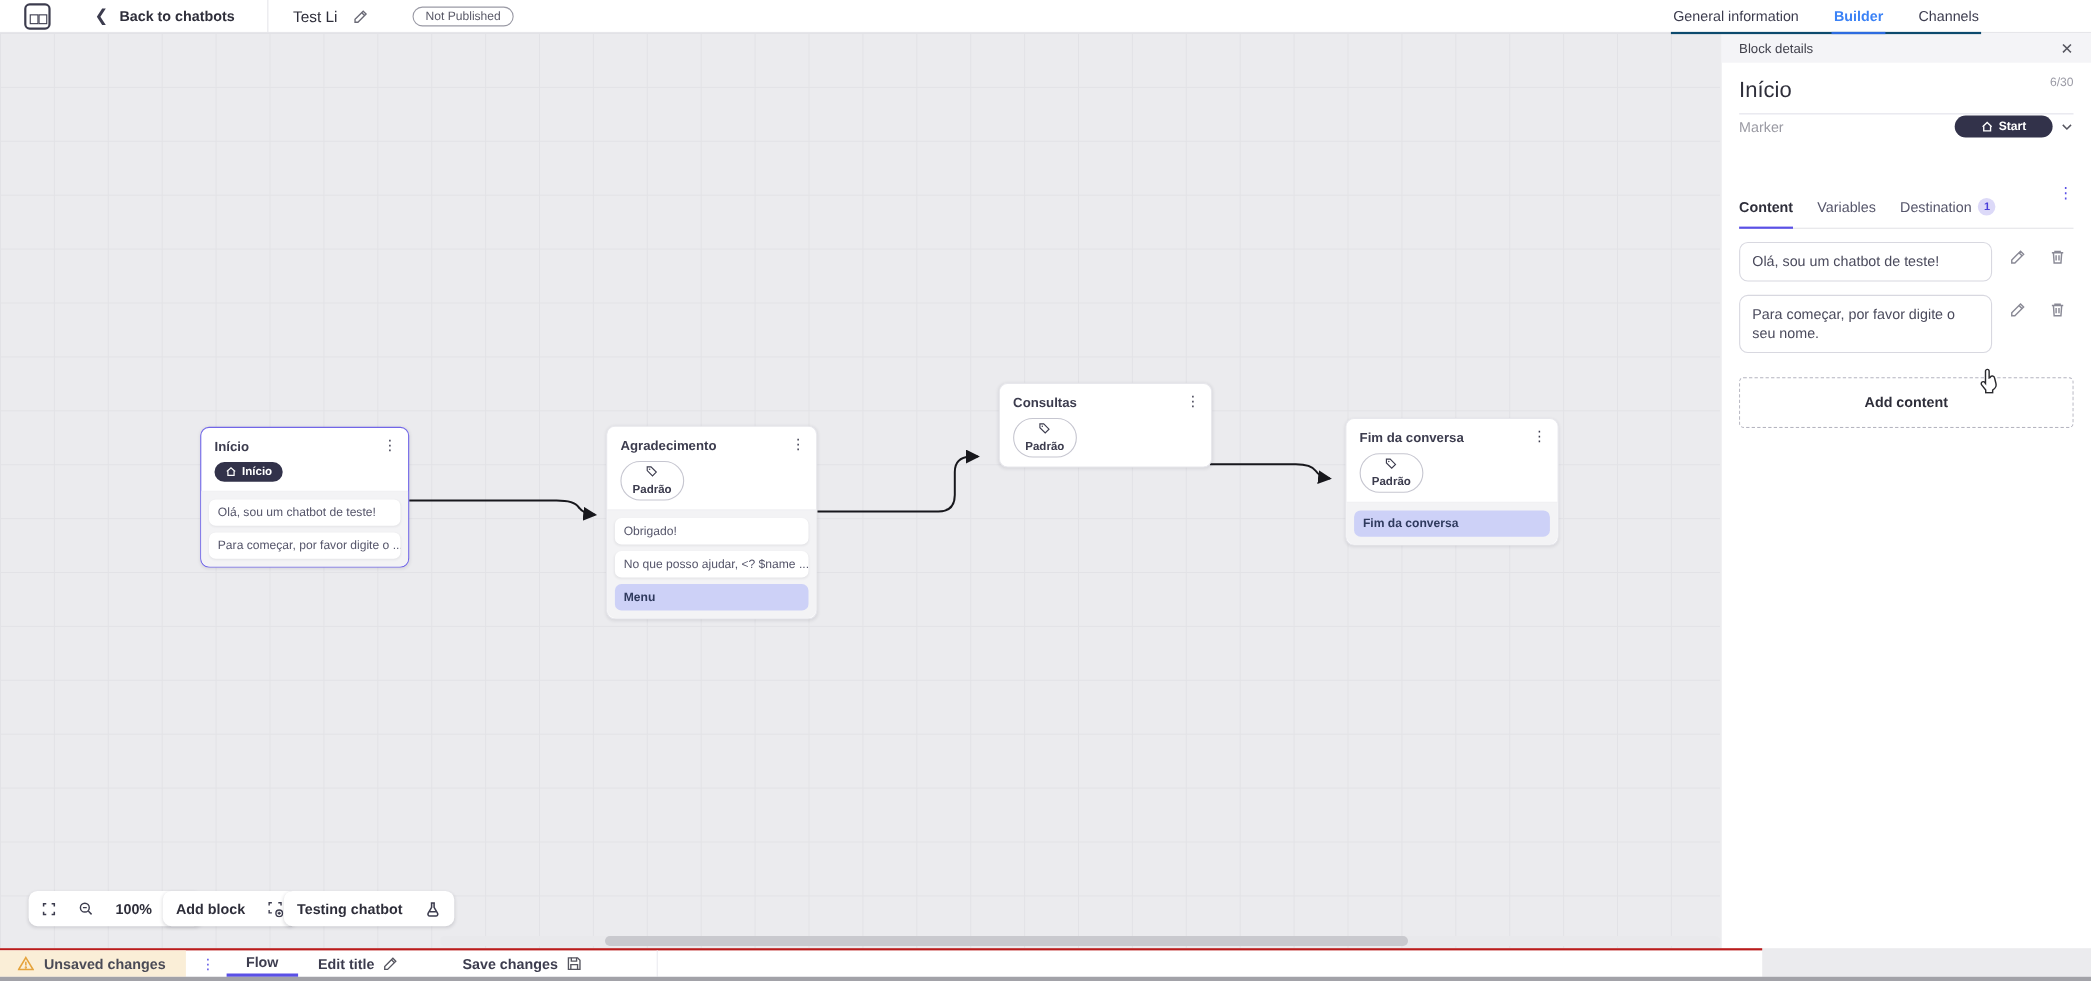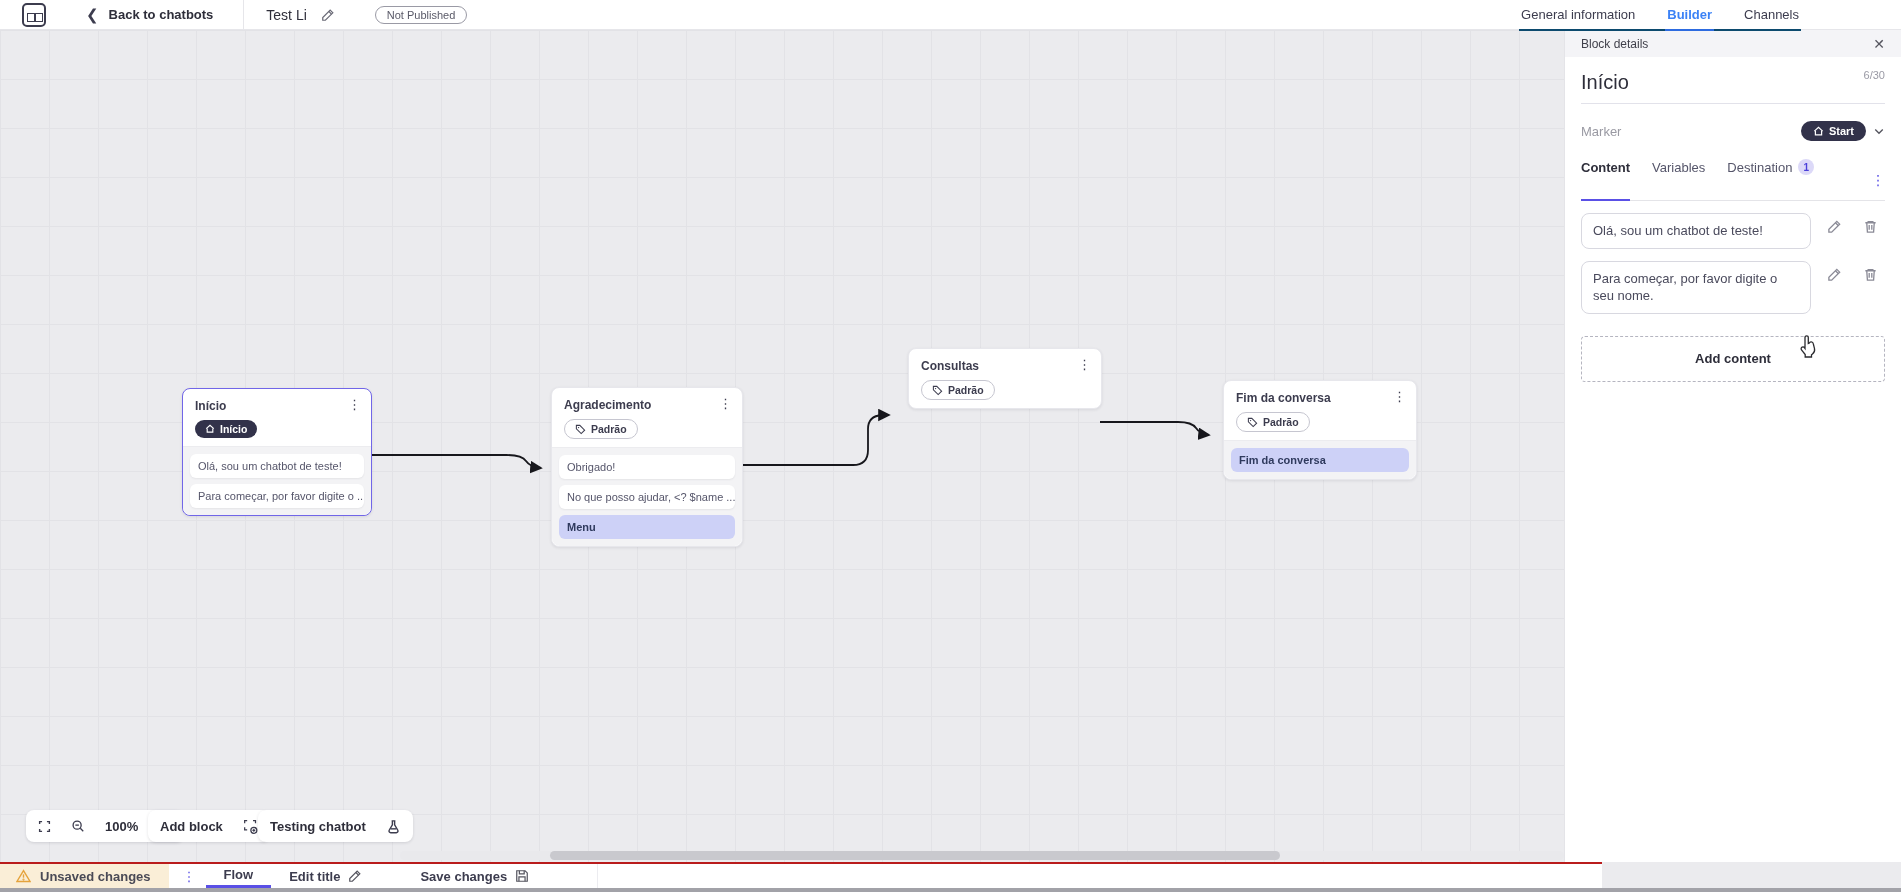--- a/index.html
+++ b/index.html
@@ -79,7 +79,7 @@
   .name-row { position:relative; border-bottom:1px solid #e2e2ea; padding-bottom:9px; }
   .name-input { font-size:20px; color:#2e2e3a; outline:none; cursor:text; }
   .name-counter { position:absolute; right:0; top:-2px; font-size:11px; color:#9a9aa5; }
-  .marker-row { display:flex; align-items:center; margin-top:17px; }
+  .marker-row { display:flex; align-items:center; margin-top:1px; }
   .marker-label { font-size:13px; color:#9a9aa3; }
   .marker-right { margin-left:auto; display:flex; align-items:center; gap:7px; cursor:pointer; }
   .start-pill { background:#32324a; color:#fff; border-radius:999px; padding:4px 12px; font-size:11px;

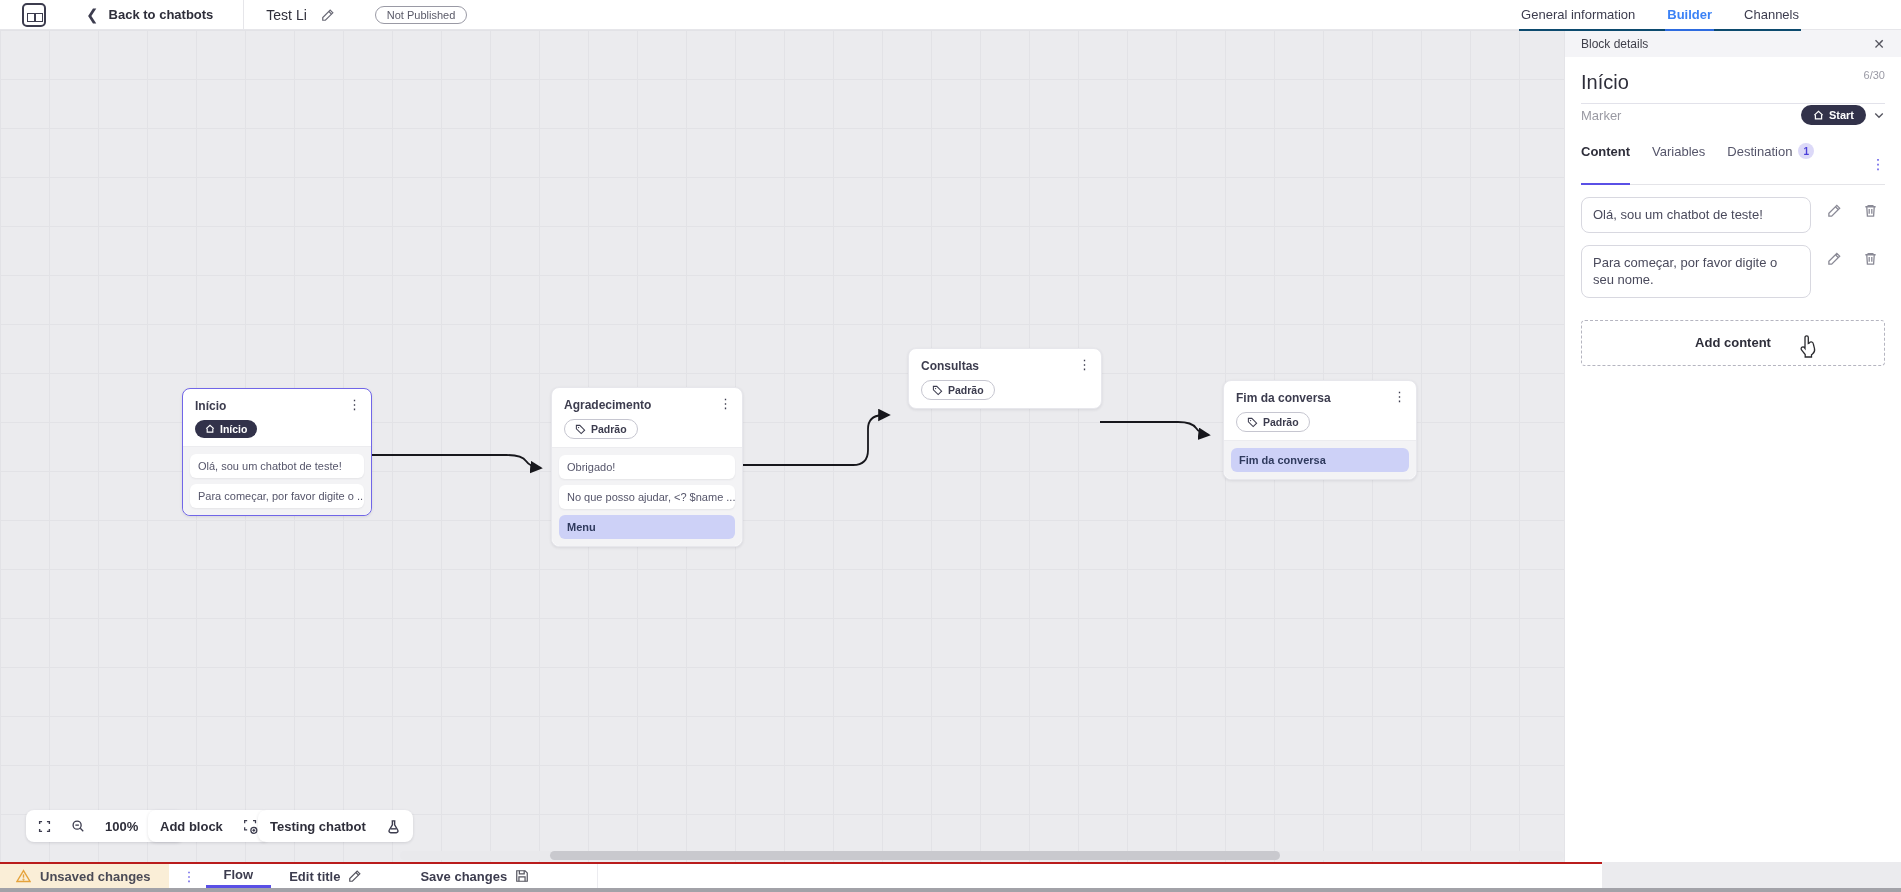--- a/index.html
+++ b/index.html
@@ -82,7 +82,7 @@
   .marker-row { display:flex; align-items:center; margin-top:1px; }
   .marker-label { font-size:13px; color:#9a9aa3; }
   .marker-right { margin-left:auto; display:flex; align-items:center; gap:7px; cursor:pointer; }
-  .start-pill { background:#32324a; color:#fff; border-radius:999px; padding:4px 12px; font-size:11px;
+  .start-pill { background:#32324a; color:#fff; border-radius:999px; padding:4px 24px; font-size:11px;
     font-weight:700; display:inline-flex; align-items:center; gap:5px; }
   .chev-down { color:#55555f; display:inline-flex; }
   .panel-tabs { display:flex; align-items:center; gap:22px; margin-top:18px; border-bottom:1px solid #e4e4e8;

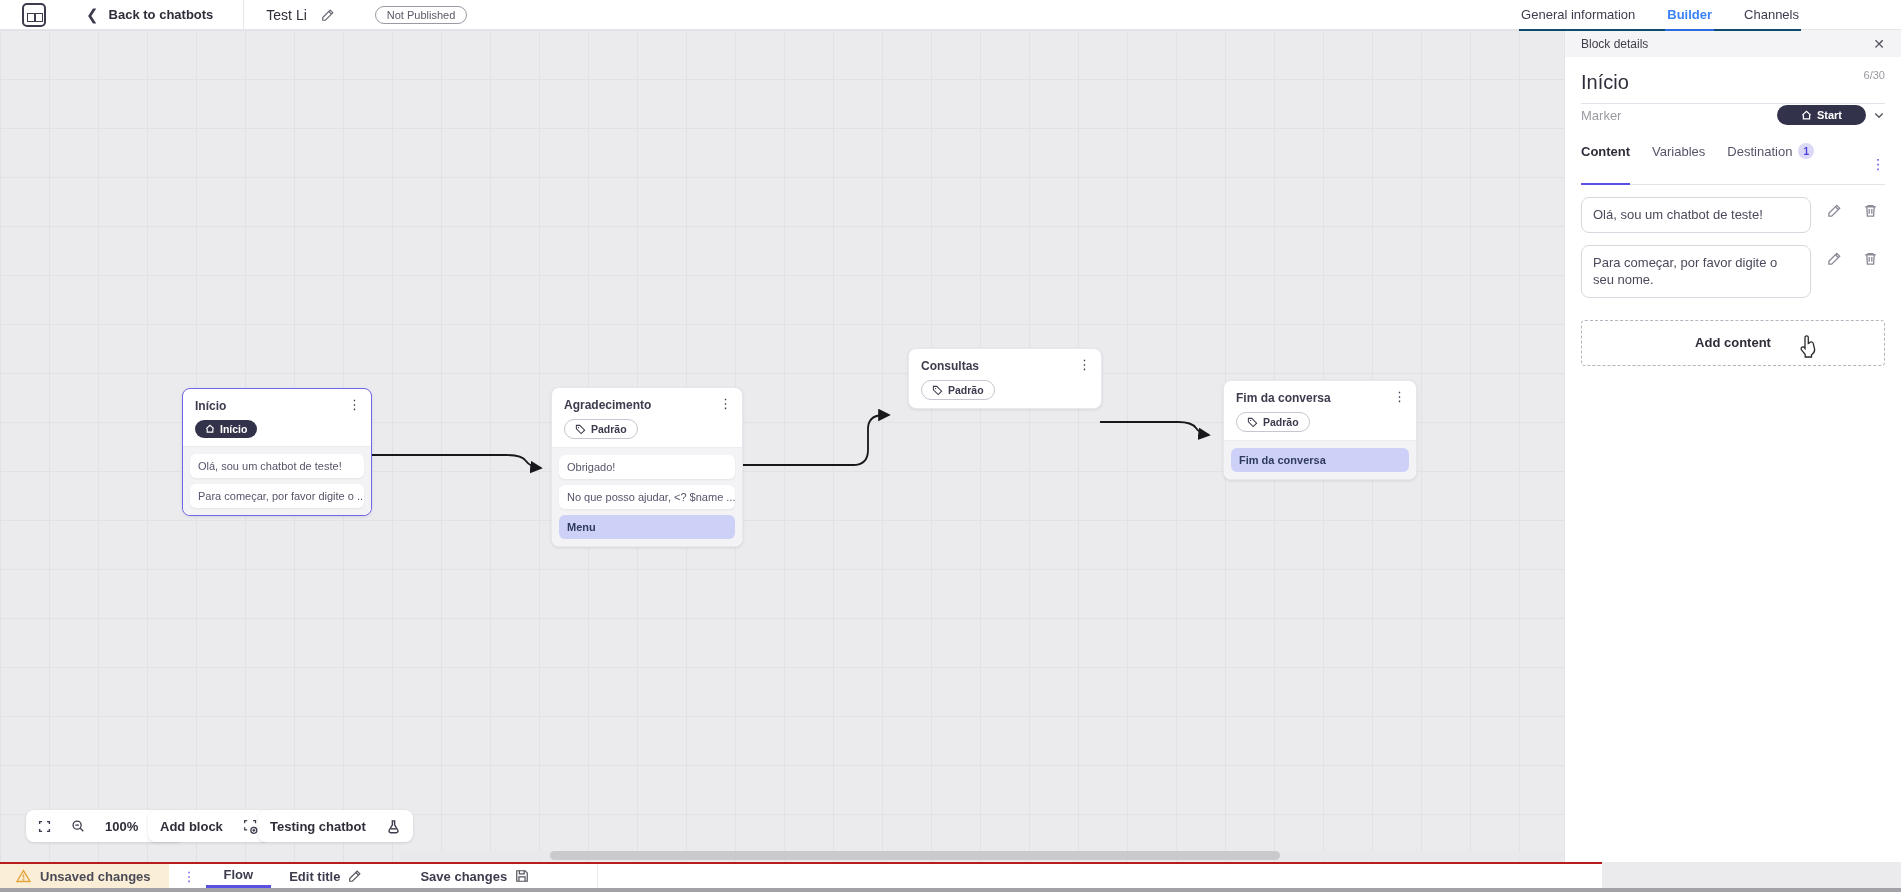--- a/index.html
+++ b/index.html
@@ -87,8 +87,8 @@
   .chev-down { color:#55555f; display:inline-flex; }
   .panel-tabs { display:flex; align-items:center; gap:22px; margin-top:18px; border-bottom:1px solid #e4e4e8;
     padding-bottom:0; }
-  .panel-tab { font-size:13px; color:#55556a; padding-bottom:24px; border-bottom:2px solid transparent;
-    margin-bottom:-1px; cursor:pointer; display:flex; align-items:center; gap:6px; }
+  .panel-tab { font-size:13px; color:#55556a; padding-bottom:10px; border-bottom:2px solid transparent;
+    margin-bottom:-1px; cursor:pointer; display:flex; align-items:center; gap:6px;margin-top:37px; }
   .panel-tab.active { color:#2e2e3a; font-weight:700; border-bottom-color:#5a50e6; }
   .tab-badge { width:16px; height:16px; border-radius:50%; background:#dcd9f8; color:#4a3fd9;
     font-size:10px; font-weight:700; display:flex; align-items:center; justify-content:center; }

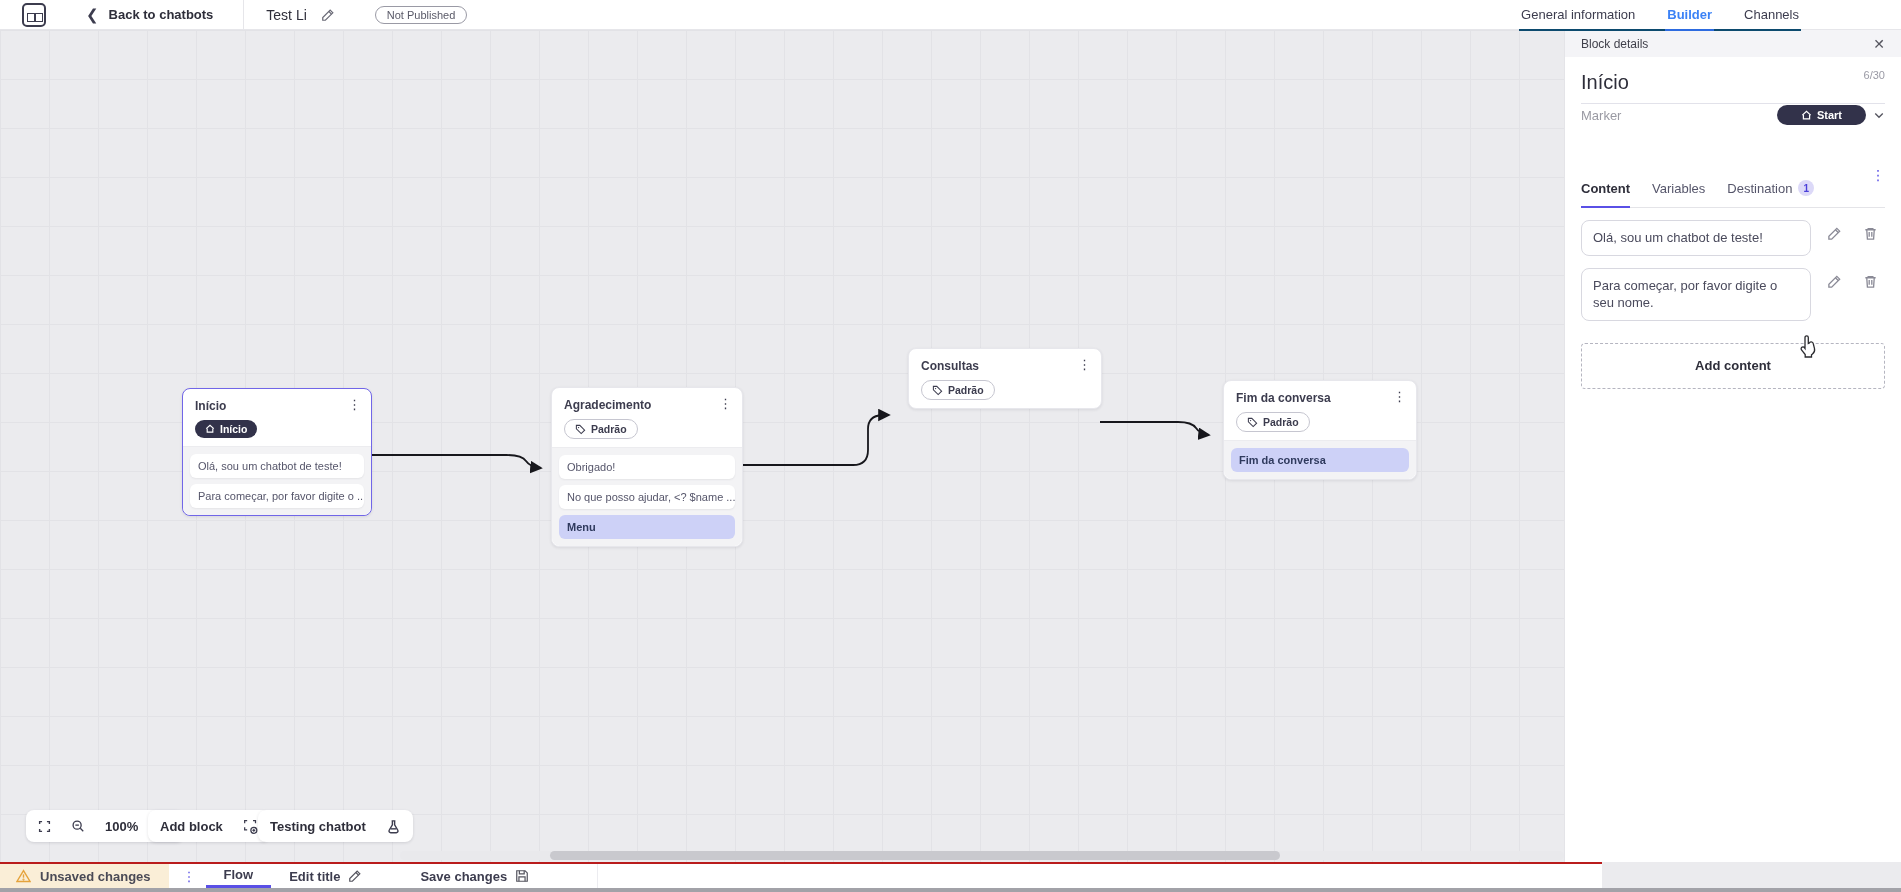--- a/index.html
+++ b/index.html
@@ -47,7 +47,7 @@
   .pill { display:inline-flex; align-items:center; gap:5px; border-radius:999px; padding:3px 10px;
     font-size:10.5px; font-weight:700; margin-top:7px; }
   .pill.dark { background:#32324a; color:#fff; }
-  .pill.light { background:#fff; border:1px solid #c6c6d0; color:#3c3c4e; }
+  .pill.light { background:#fff; border:1px solid #c6c6d0; color:#3c3c4e;flex-direction:column; }
   .block-body { background:#f3f3f5; border-top:1px solid #ececef; border-radius:0 0 8px 8px;
     padding:7px; display:flex; flex-direction:column; gap:6px; }
   .row { border-radius:6px; padding:6px 8px; white-space:nowrap; overflow:hidden; text-overflow:clip; }

